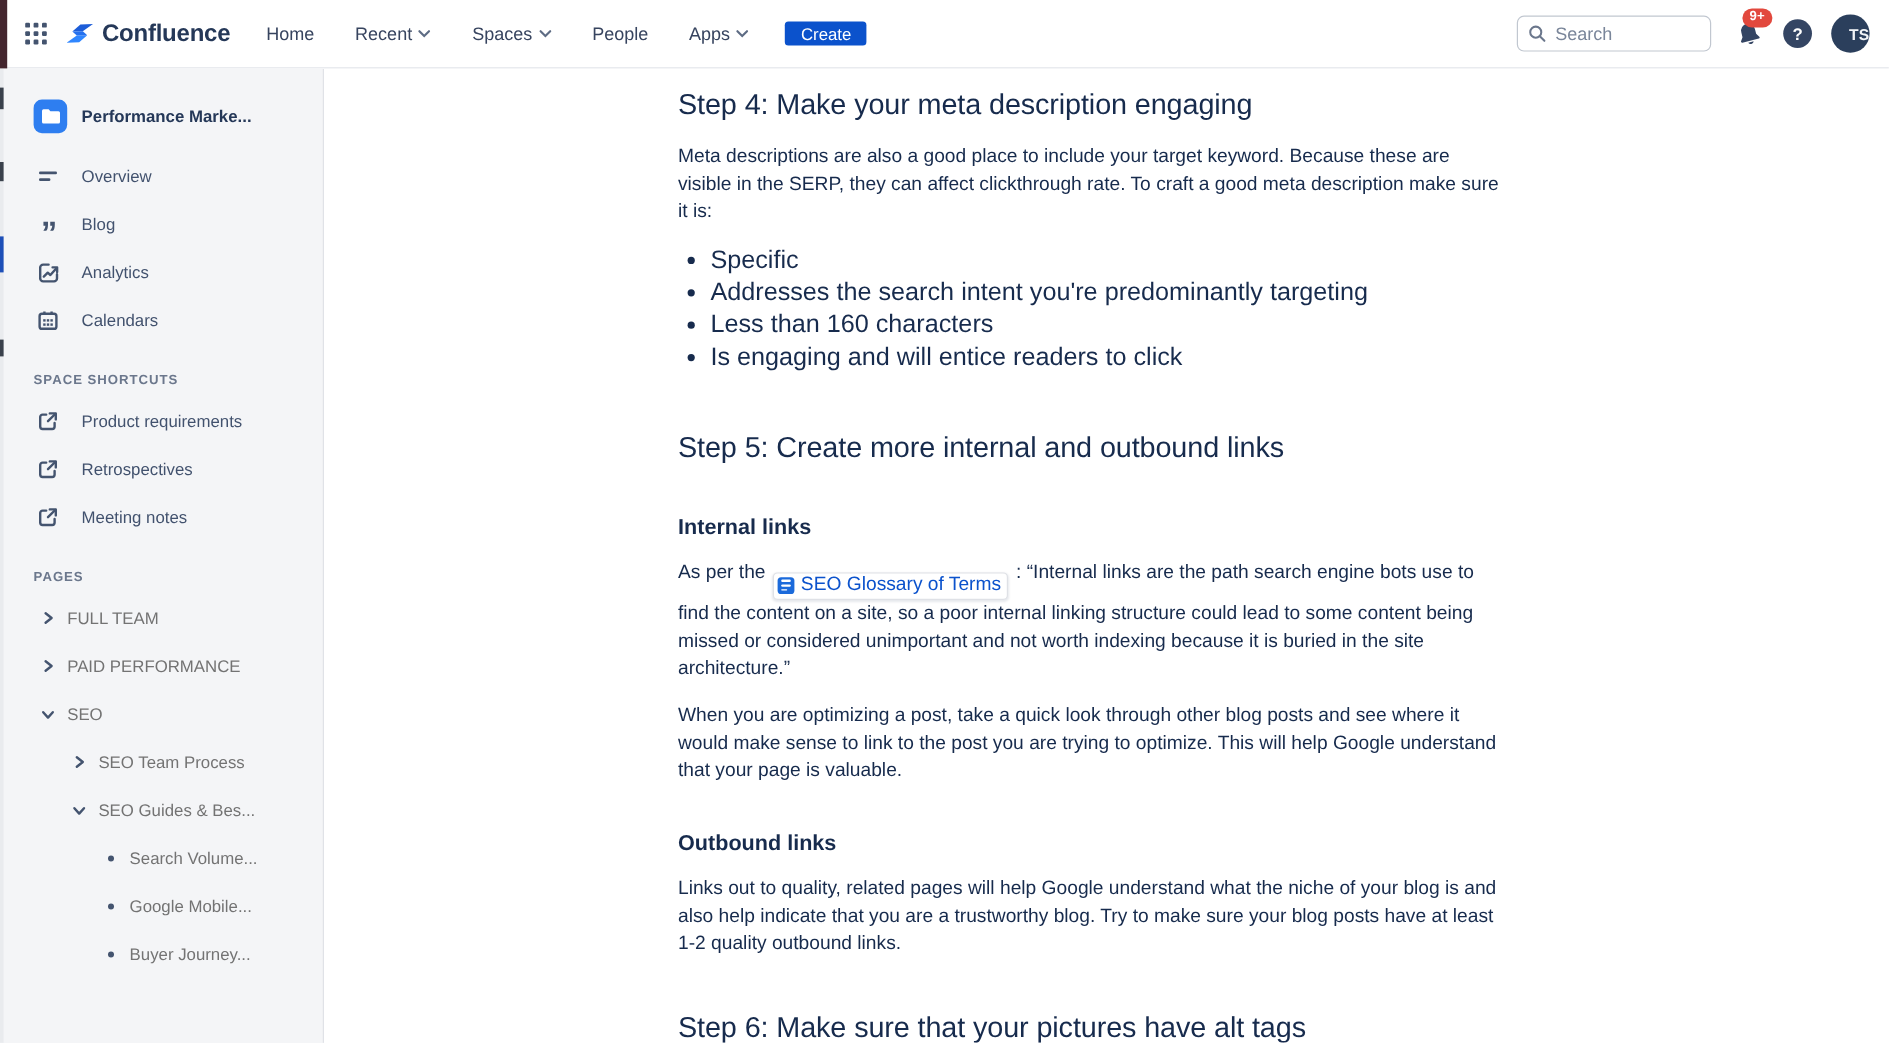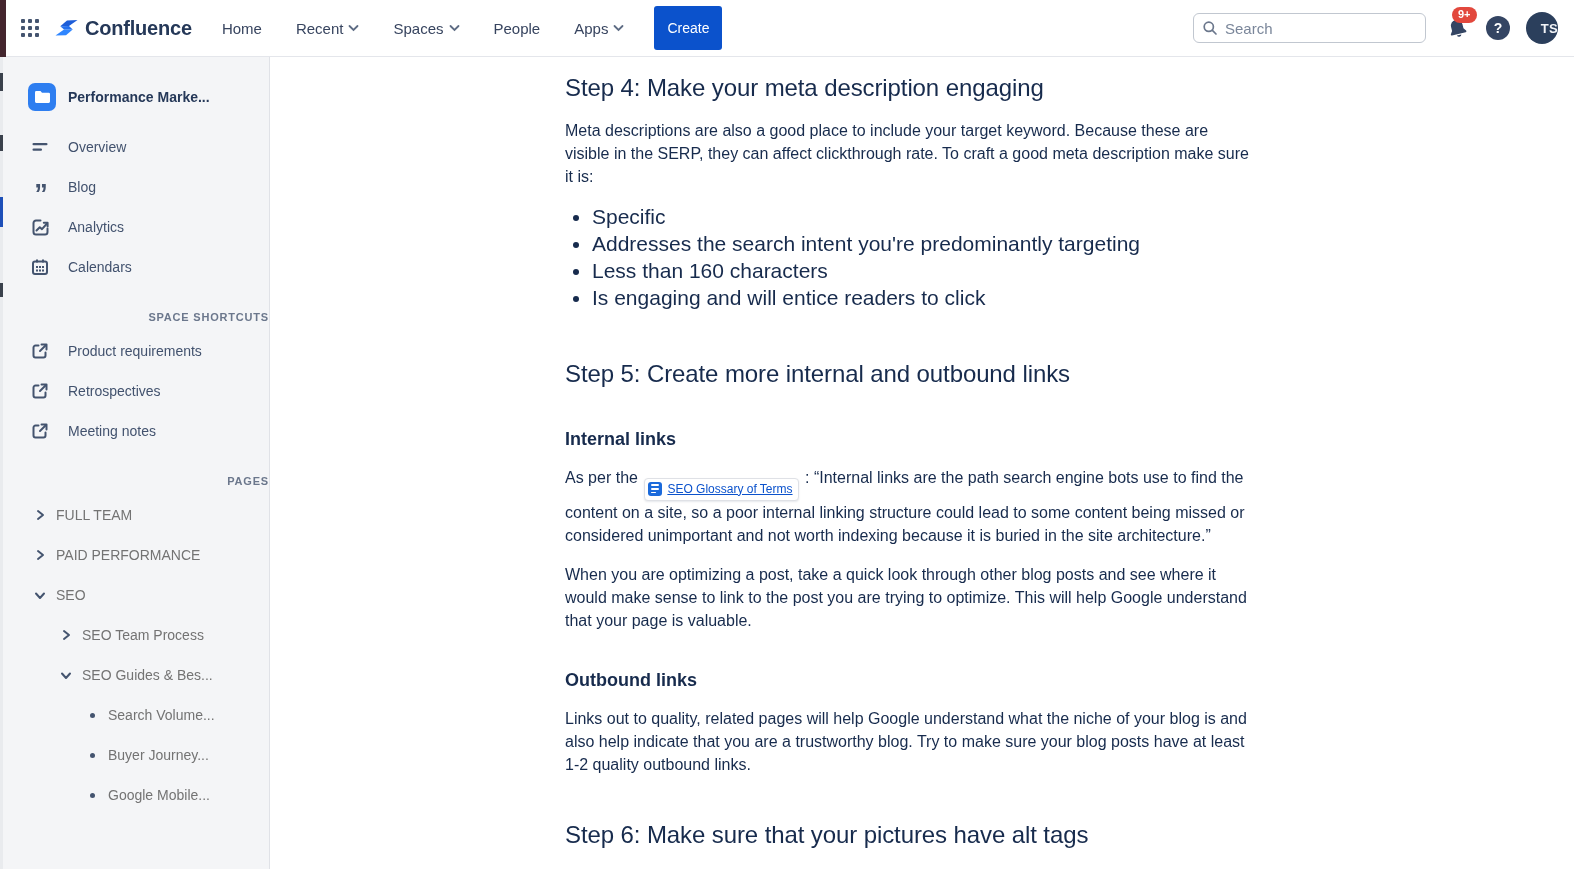--- a/index.html
+++ b/index.html
@@ -23,7 +23,7 @@
   .nav-item { display:flex; align-items:center; gap:5px; font-size:15px; color:#37445F;
     cursor:pointer; text-decoration:none; }
   .nav-item svg { color:#5E6C84; }
-  .create-btn { margin-left:30px; height:44px; padding:0 13px; background:#0B52CC; color:#fff;
+  .create-btn { margin-left:30px; height:20px; padding:0 13px; background:#0B52CC; color:#fff;
     border:none; border-radius:3px; font-size:14px; font-weight:500; cursor:pointer;
     font-family:"Liberation Sans", sans-serif; }
   .spacer { flex:1; }

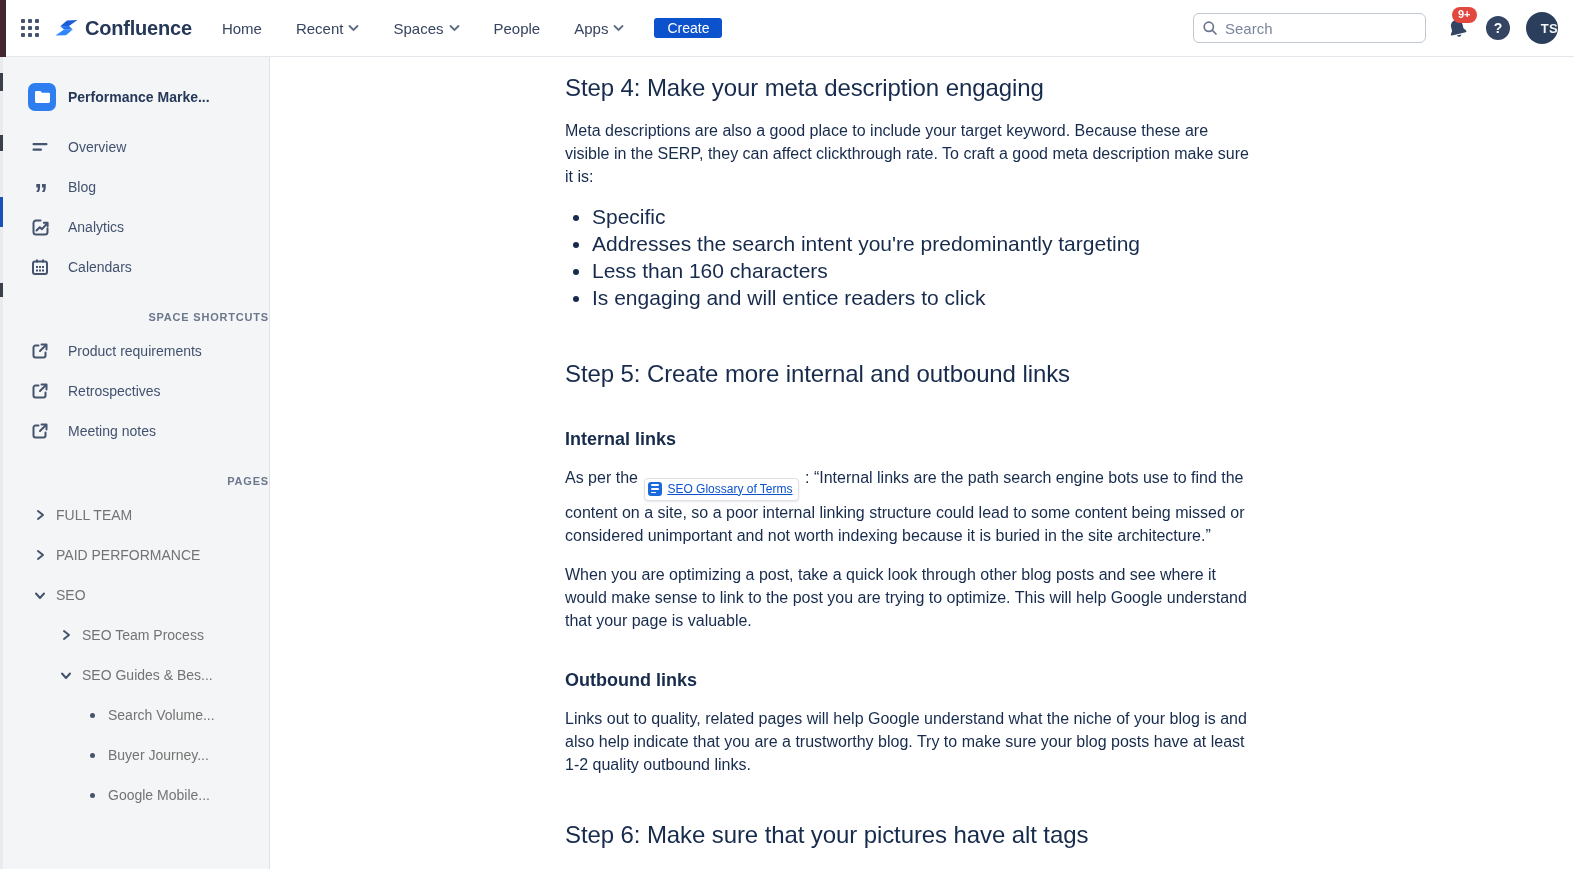--- a/index.html
+++ b/index.html
@@ -27,7 +27,7 @@
     border:none; border-radius:3px; font-size:14px; font-weight:500; cursor:pointer;
     font-family:"Liberation Sans", sans-serif; }
   .spacer { flex:1; }
-  .search-box { display:flex; align-items:center; width:233px; height:30px;
+  .search-box { display:flex; align-items:center; width:162px; height:30px;
     border:1.5px solid #C1C7D0; border-radius:6px; padding:8px 8px; background:#fff; }
   .search-box svg { color:#6B778C; flex:none; }
   .search-box input { border:none; outline:none; width:100%; margin-left:7px; font-size:15px;

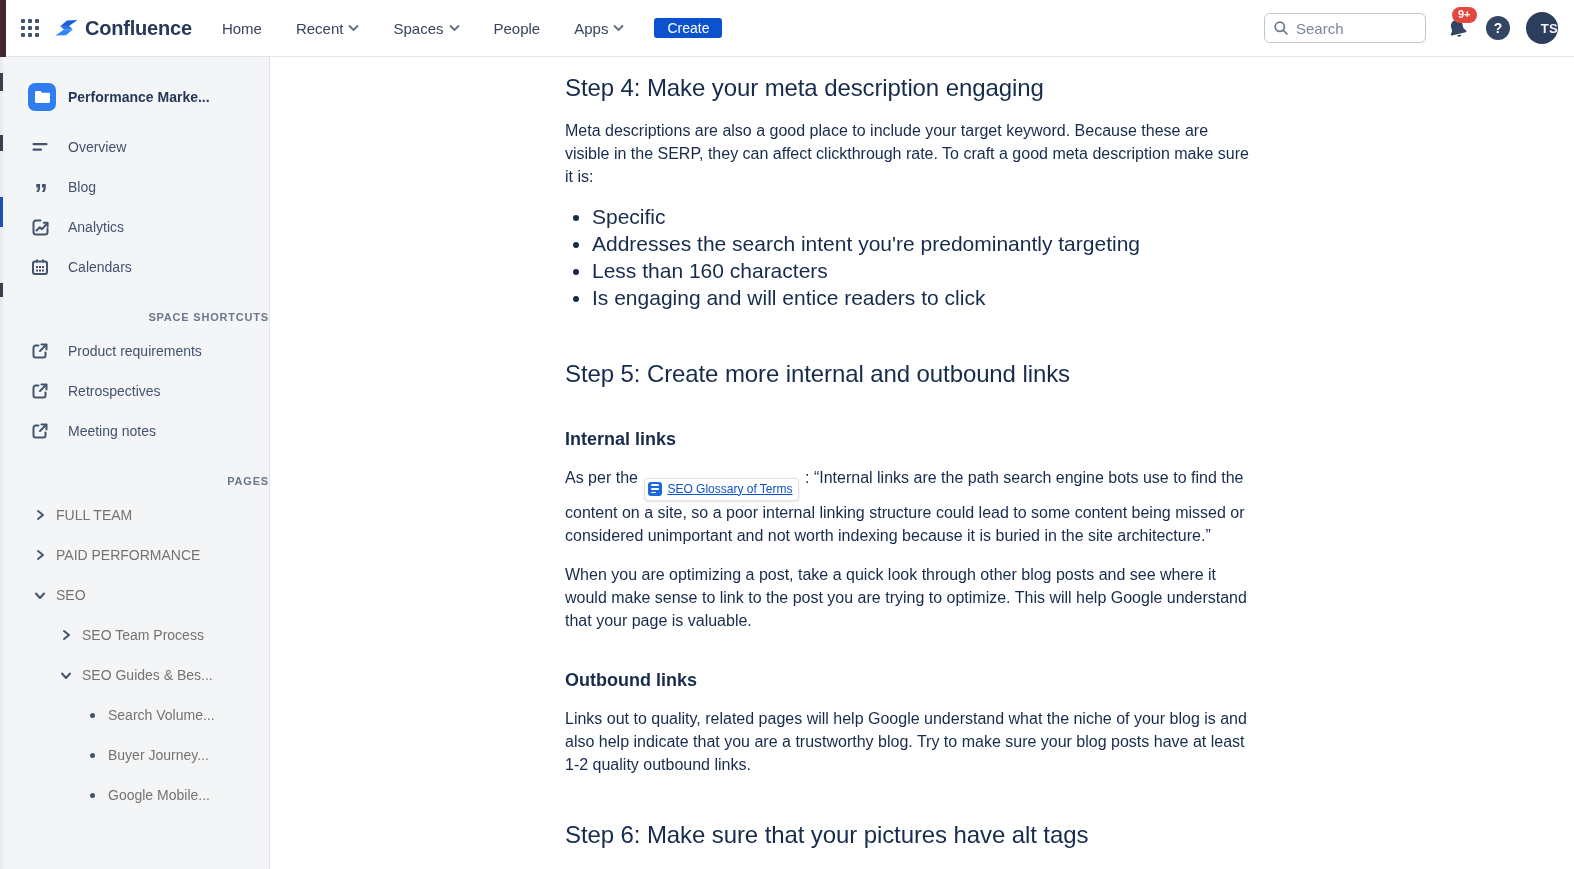--- a/index.html
+++ b/index.html
@@ -59,7 +59,7 @@
   .quote-glyph { font-size:27px; font-weight:700; color:#44546F; line-height:10px;
     margin-top:13px; letter-spacing:-2px; }
   .section-label { margin:24px 0 8px 28px; font-size:11px; font-weight:700; color:#6B778C;
-    letter-spacing:0.8px;text-align:right; }
+    letter-spacing:0.8px; }
   .tree-row { height:40px; display:flex; align-items:center; gap:8px; font-size:14px;
     color:#737373; cursor:pointer; }
   .tree-row .tw { width:16px; display:flex; align-items:center; justify-content:center;

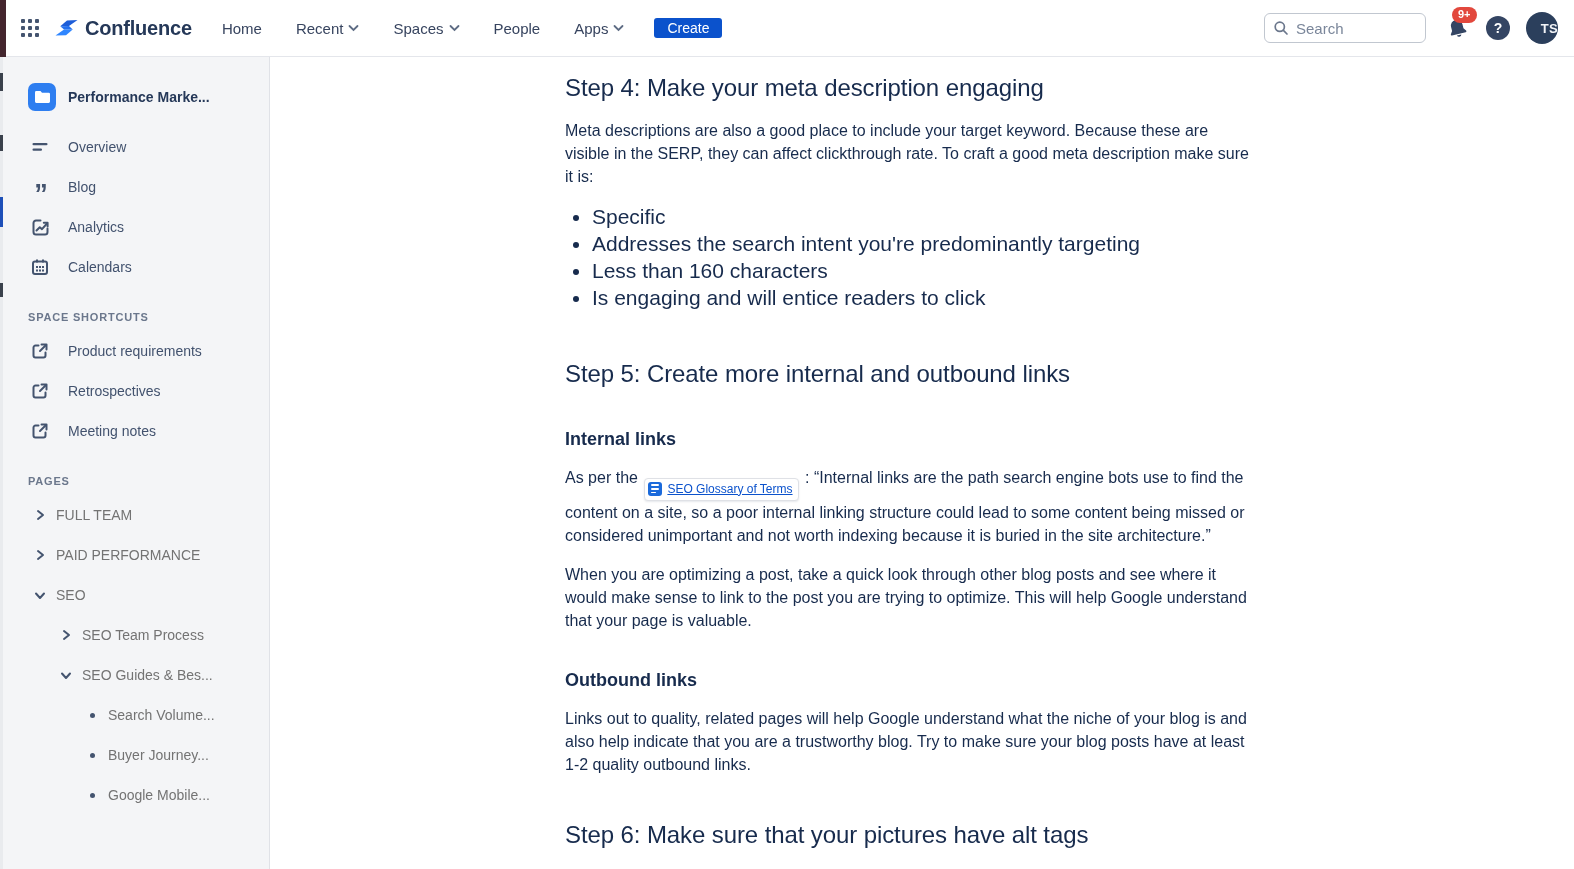--- a/index.html
+++ b/index.html
@@ -90,7 +90,7 @@
   .link-chip .doc i { display:block; height:1.6px; background:#fff; border-radius:1px; }
   .link-chip .doc i:nth-child(1){ width:8px; } .link-chip .doc i:nth-child(2){ width:8px; }
   .link-chip .doc i:nth-child(3){ width:5px; }
-  .link-chip span { color:#0B52CC; font-size:12px; text-decoration:underline; line-height:20px; }
+  .link-chip span { color:#0B52CC; font-size:16px; line-height:20px; }
 </style>
 </head>
 <body>

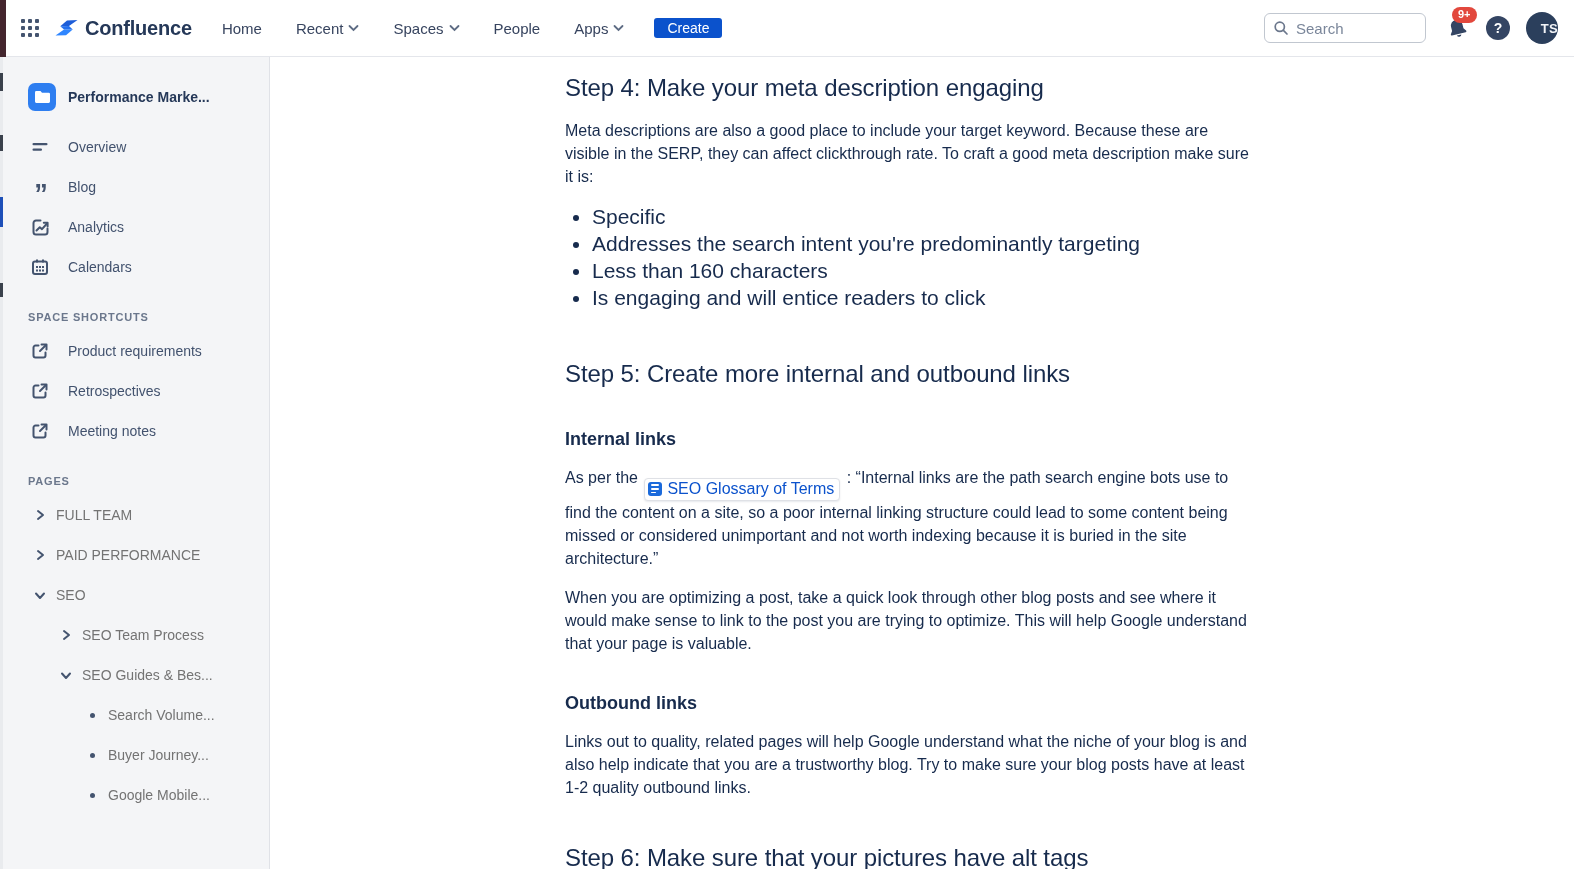--- a/index.html
+++ b/index.html
@@ -314,13 +314,13 @@
     <span class="tw">
         <span class="dot"></span>
       </span>
-    <span class="tree-label">Buyer Journey...</span>
+    <span class="tree-label">Google Mobile...</span>
   </div>
   <div class="tree-row lvl2">
     <span class="tw">
         <span class="dot"></span>
       </span>
-    <span class="tree-label">Google Mobile...</span>
+    <span class="tree-label">Buyer Journey...</span>
   </div>
 </aside>
 

